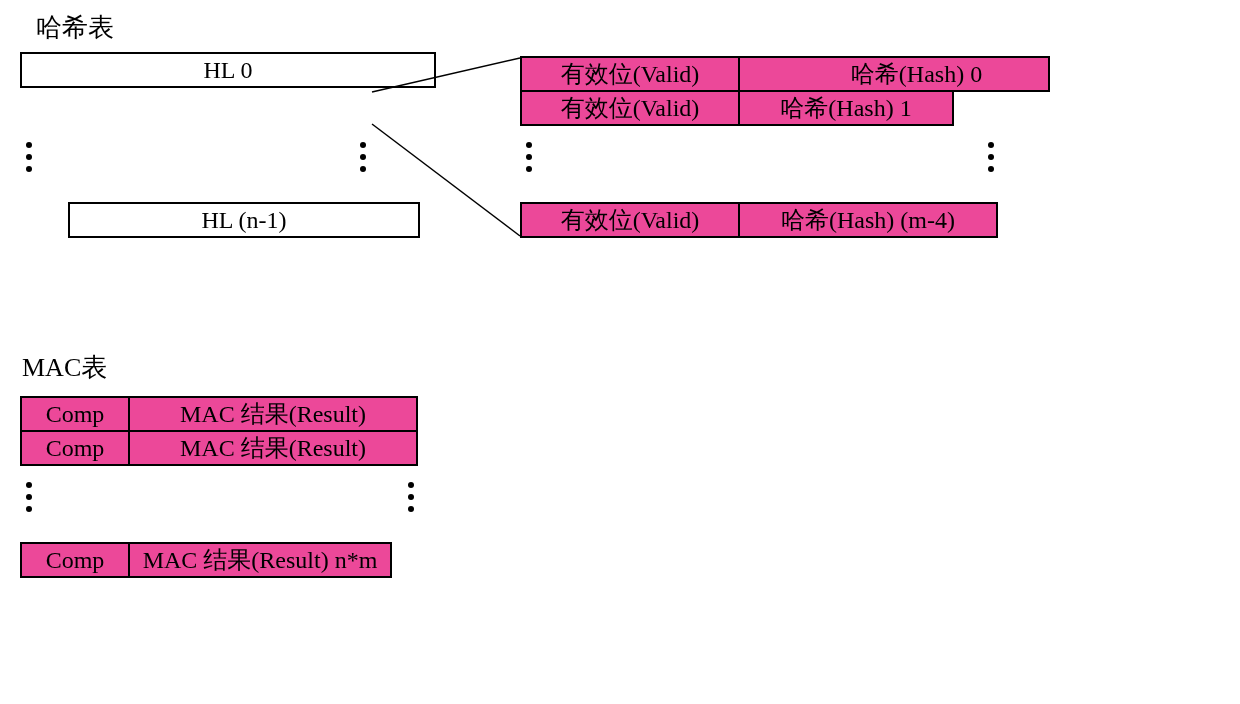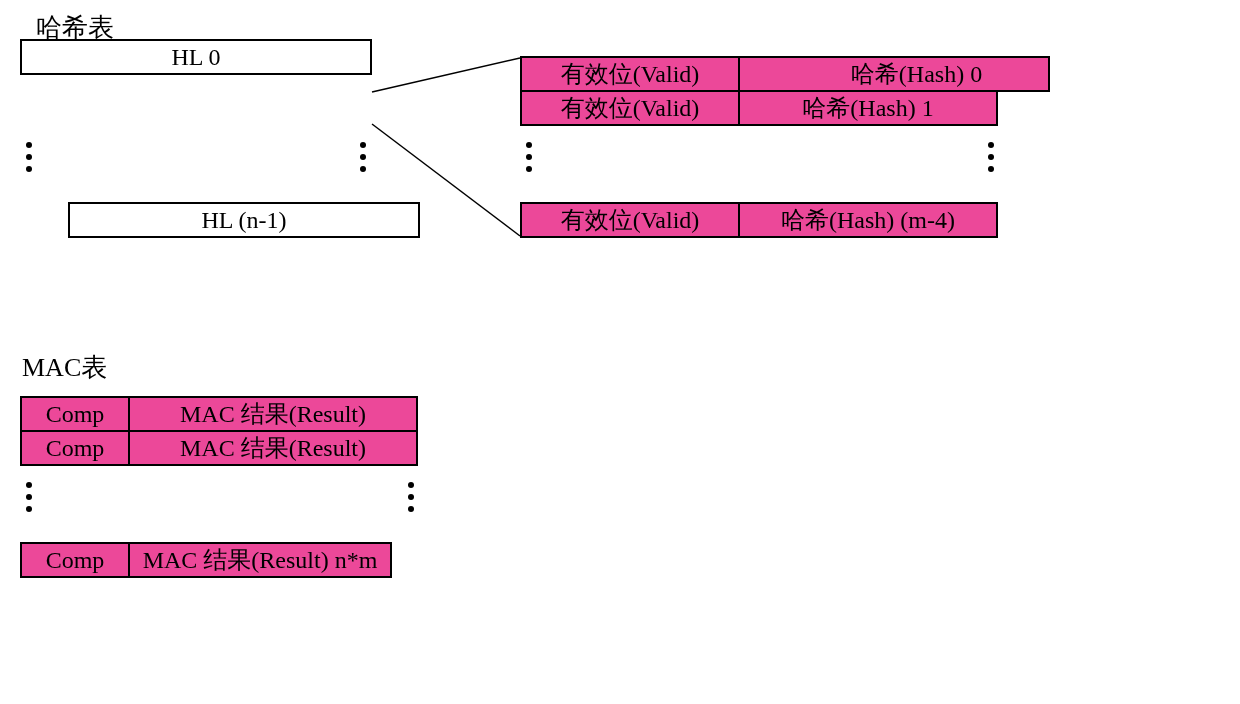--- a/index.html
+++ b/index.html
@@ -67,7 +67,7 @@
 
   <div class="title" style="left:16px; top:0px;">哈希表</div>
 
-  <div class="cell" style="left:0px; top:29px; width:352px; height:36px;">HL 0</div>
+  <div class="cell" style="left:0px; top:42px; width:416px; height:36px;">HL 0</div>
 
   <div class="vdots" style="left:6px; top:132px;">
     <div class="dot"></div>

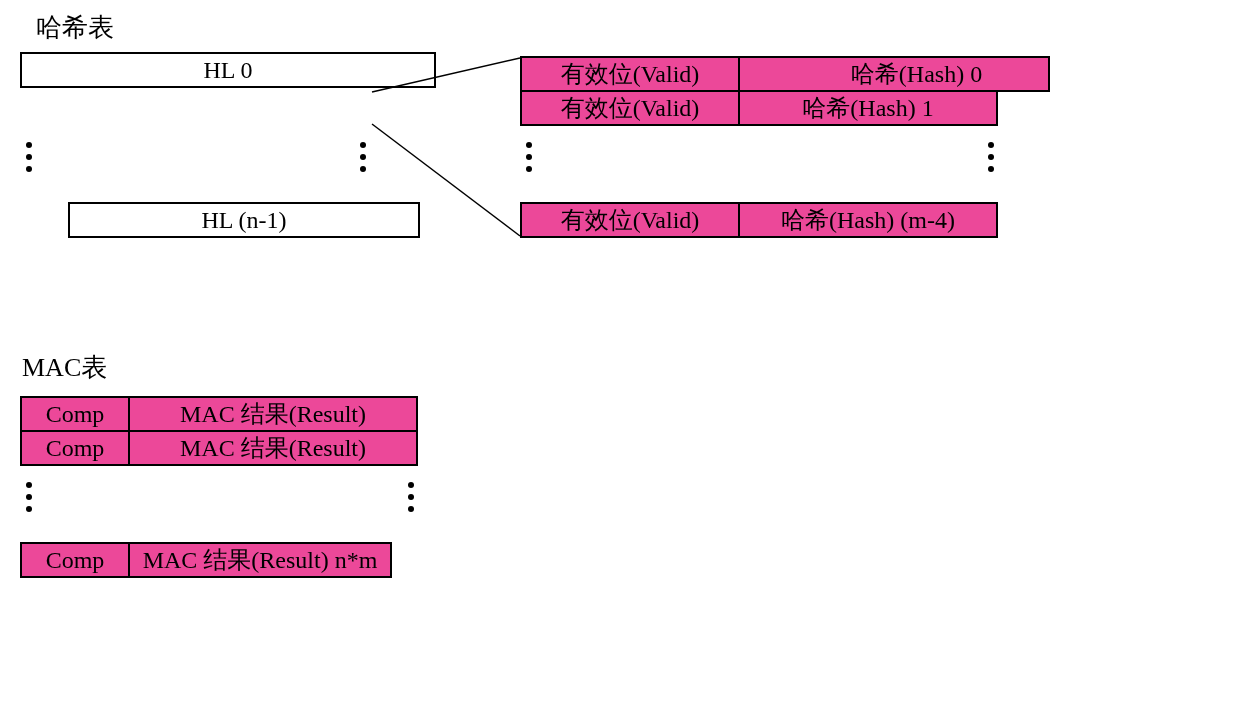--- a/index.html
+++ b/index.html
@@ -88,7 +88,7 @@
   </div>
   <div class="row" style="left:500px; top:80px;">
     <div class="subcell" style="width:220px; height:36px;">有效位(Valid)</div>
-    <div class="subcell" style="width:260px; height:36px; margin-left:-2px;">哈希(Hash) 1</div>
+    <div class="subcell" style="width:216px; height:36px; margin-left:-2px;">哈希(Hash) 1</div>
   </div>
 
   <div class="vdots" style="left:506px; top:132px;">

